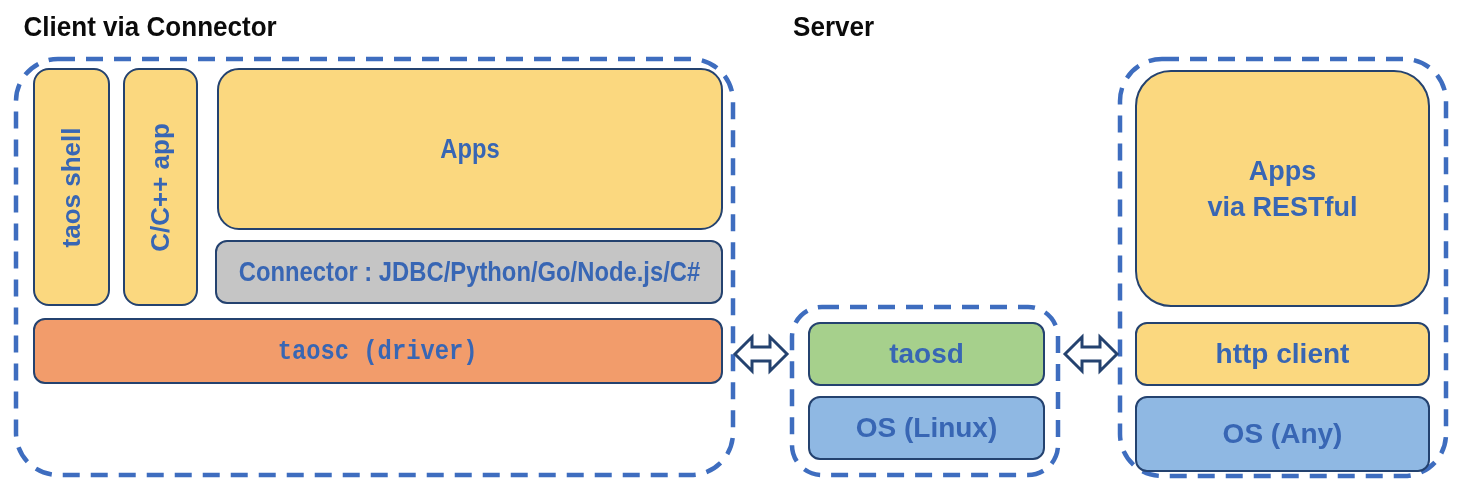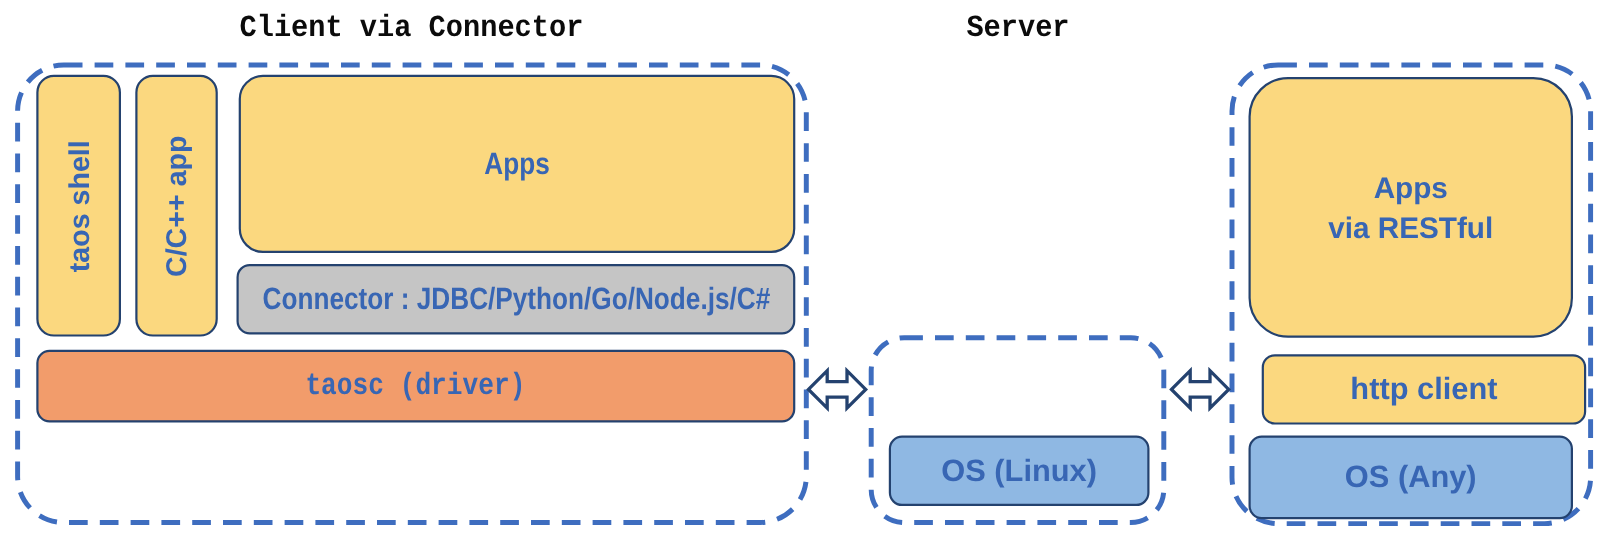--- a/index.html
+++ b/index.html
@@ -33,12 +33,10 @@
   }
   .title {
     position: absolute;
-    text-align: center;
     font-weight: bold;
     font-size: 28px;
     color: var(--titleblack);
     white-space: nowrap;
-    font-family: Liberation Mono, monospace;
   }
   .title > span { display: inline-block; transform: scaleX(0.93); transform-origin: center; }
   .box {

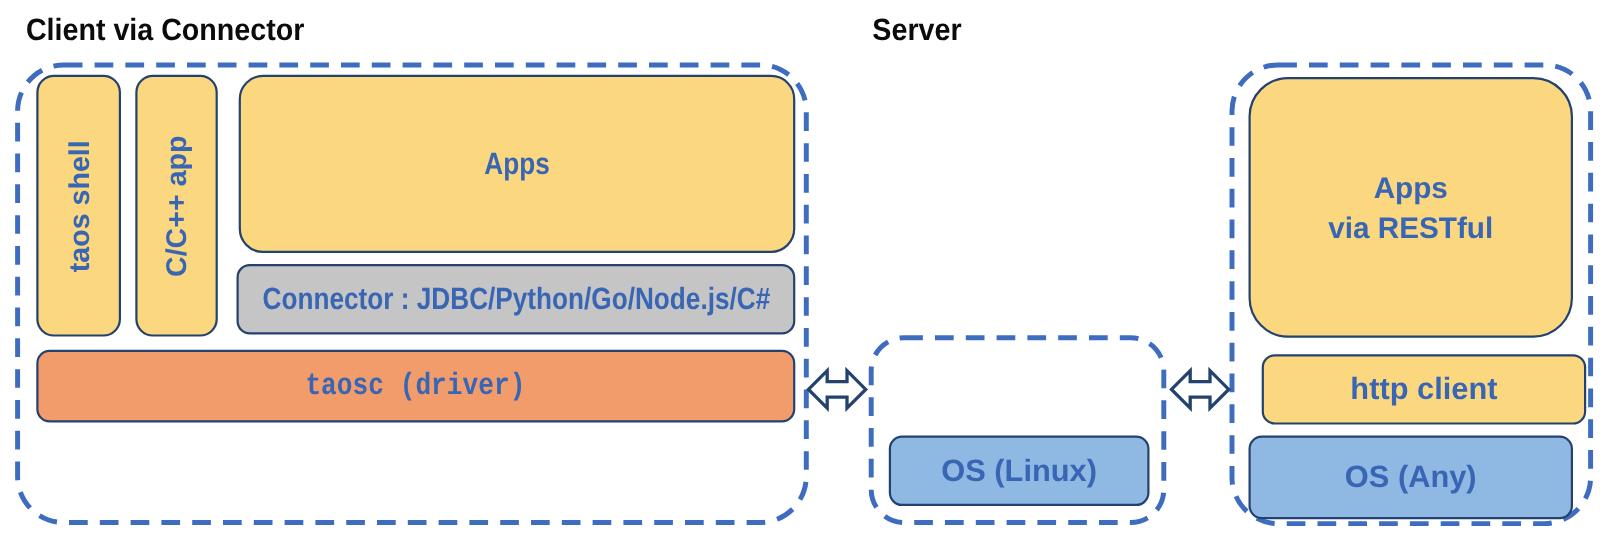--- a/index.html
+++ b/index.html
@@ -102,6 +102,9 @@
     <span>taosc (driver)</span>
   </div>
 
+  <div class="box green r12 f28" style="left:808px; top:322px; width:237px; height:64px;">
+    <span>taosd</span>
+  </div>
   <div class="box blue r12 f28" style="left:808px; top:396px; width:237px; height:64px;">
     <span>OS (Linux)</span>
   </div>

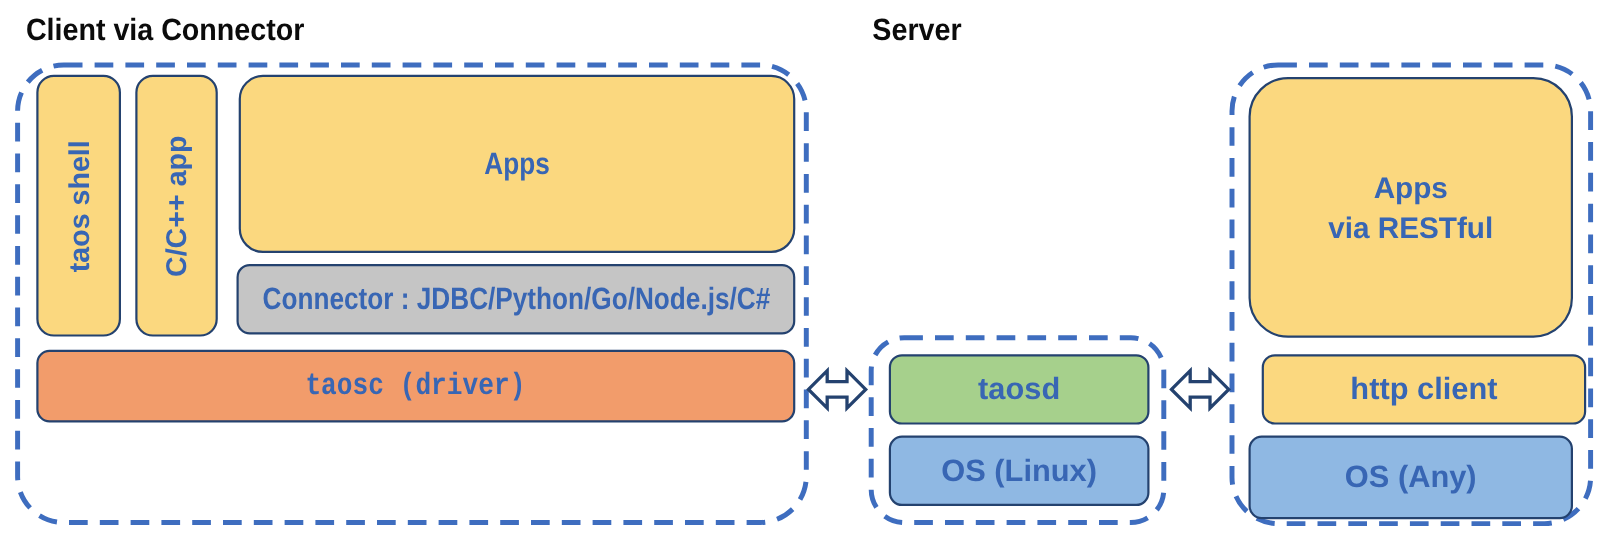--- a/index.html
+++ b/index.html
@@ -115,7 +115,7 @@
       <span style="display:block;">via RESTful</span>
     </span>
   </div>
-  <div class="box yellow r12 f28" style="left:1135px; top:322px; width:295px; height:64px;margin-left:12px;">
+  <div class="box yellow r12 f28" style="left:1135px; top:322px; width:295px; height:64px;">
     <span>http client</span>
   </div>
   <div class="box blue r12 f28" style="left:1135px; top:396px; width:295px; height:76px;">

